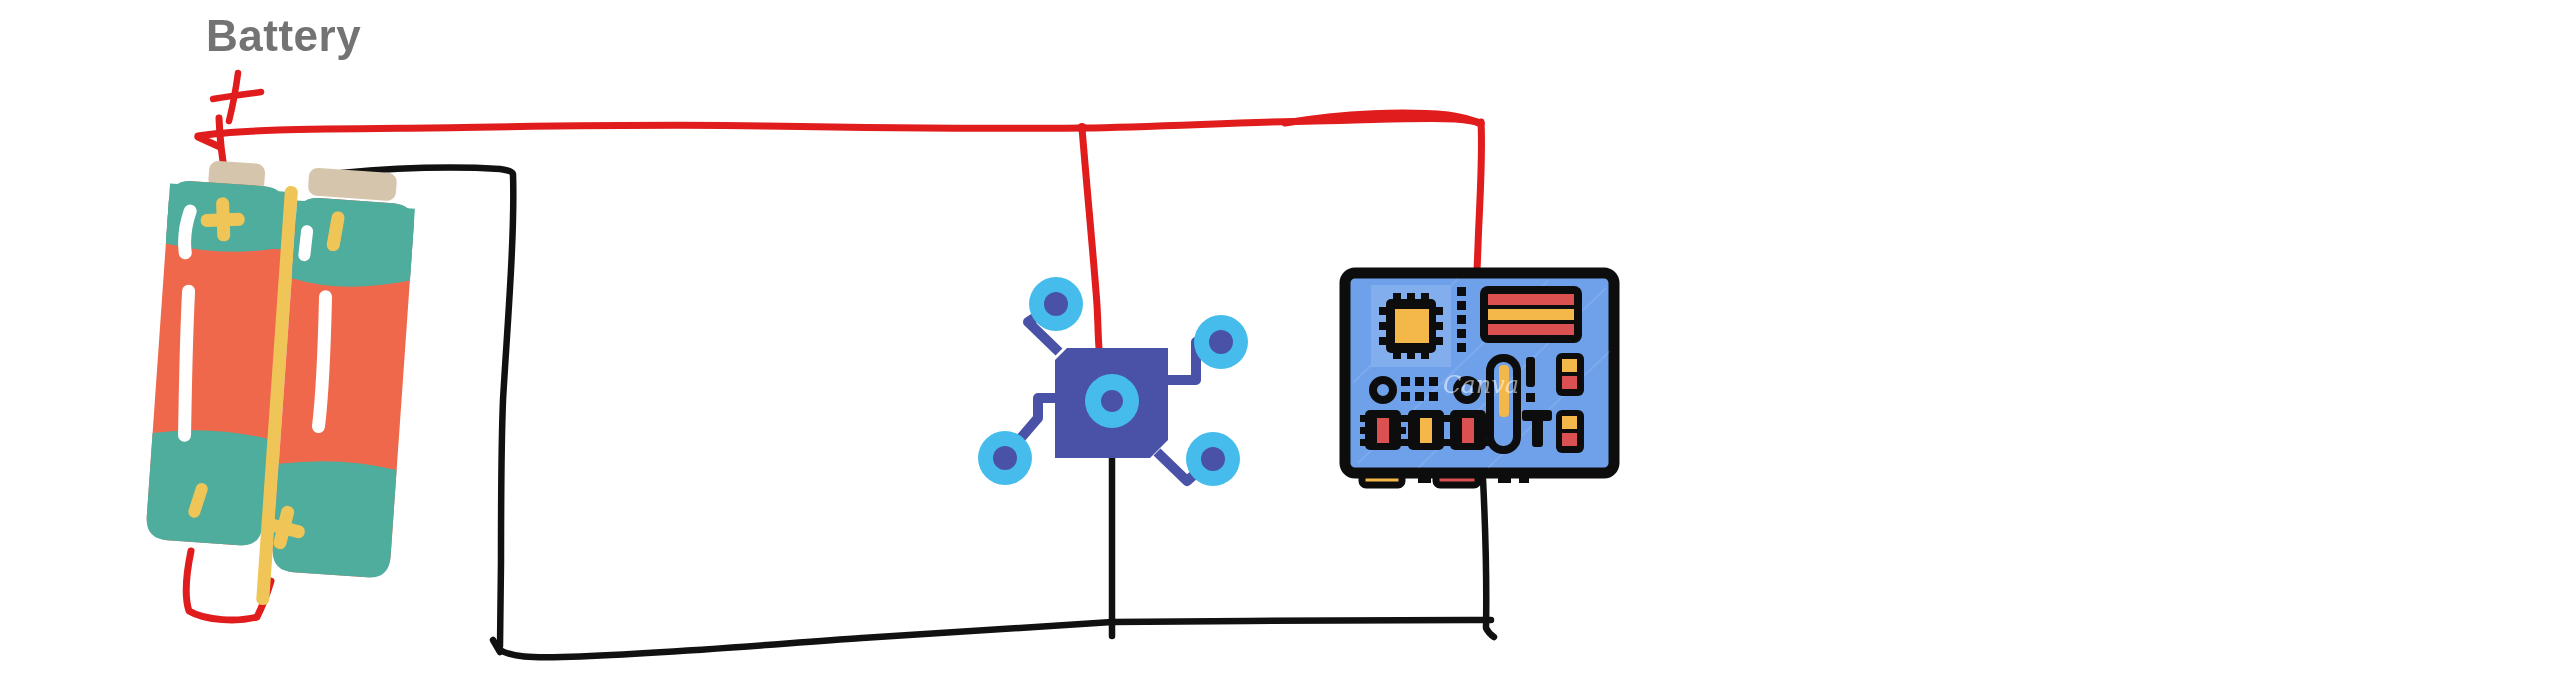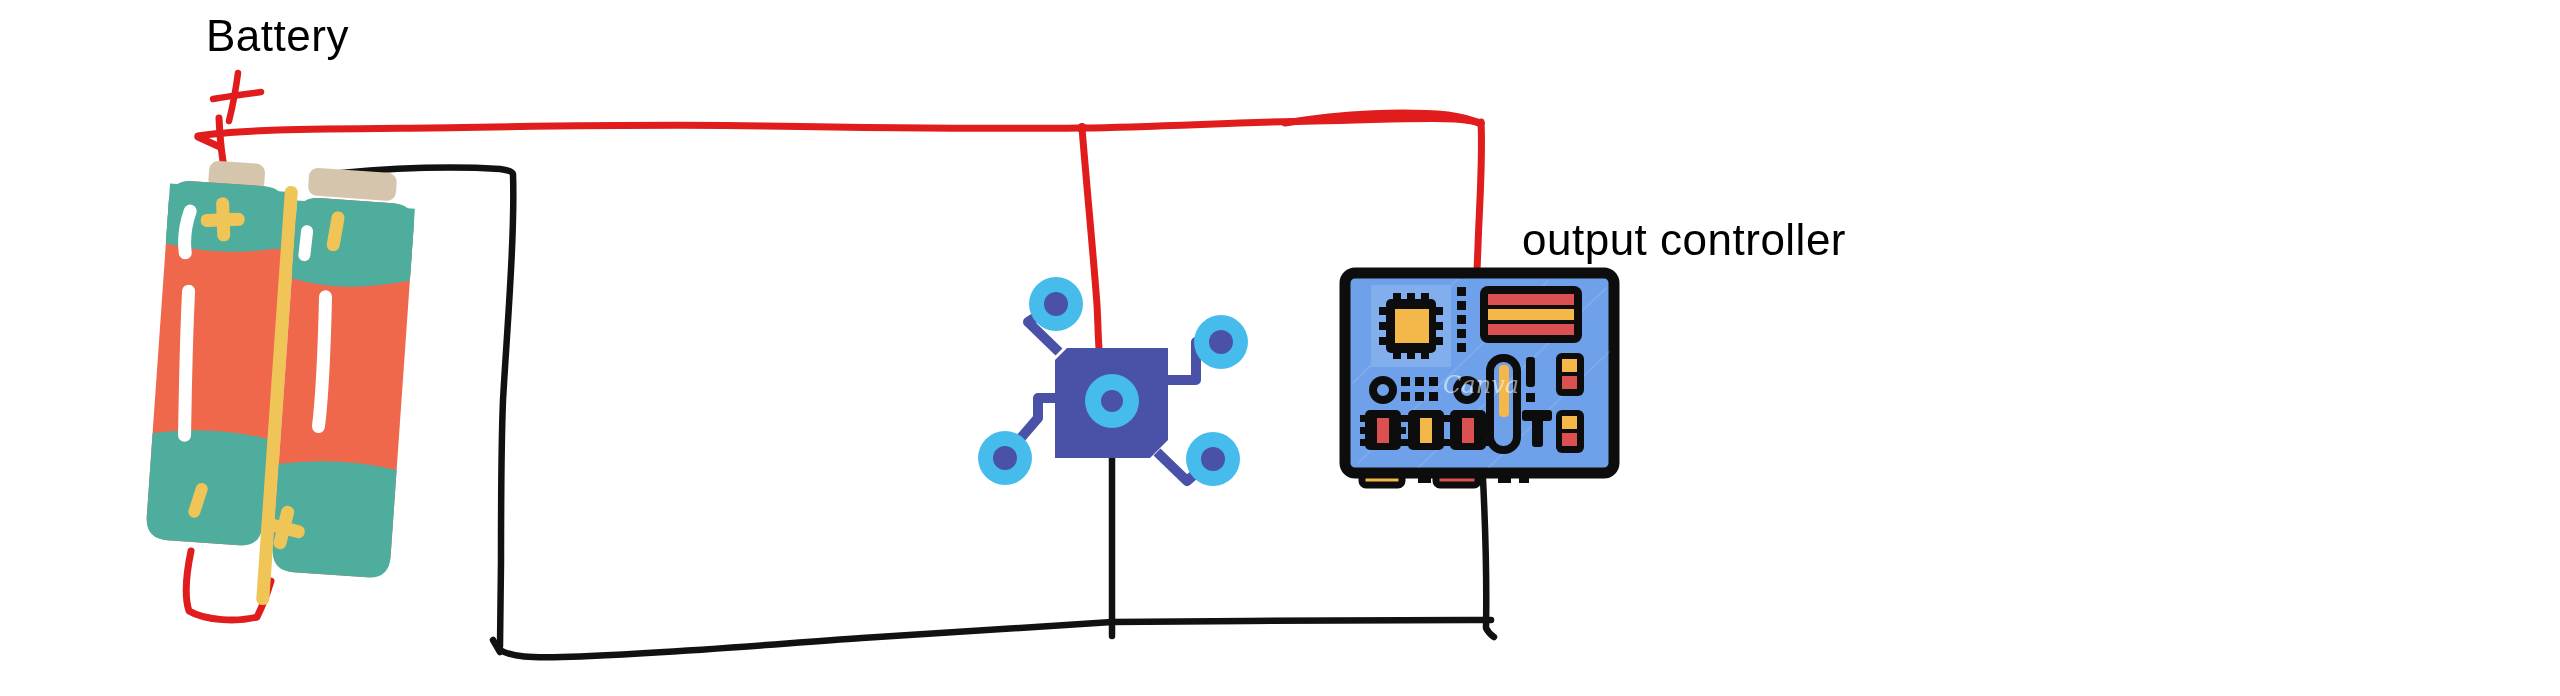--- a/index.html
+++ b/index.html
@@ -13,9 +13,9 @@
   .layer{position:absolute;left:0;top:0;}
   .label{
     position:absolute;
-    color:#000000;
+    color:#737373;
     font-size:44px;
-    font-weight:400;
+    font-weight:700;
     letter-spacing:0.5px;
     white-space:nowrap;
     line-height:1;

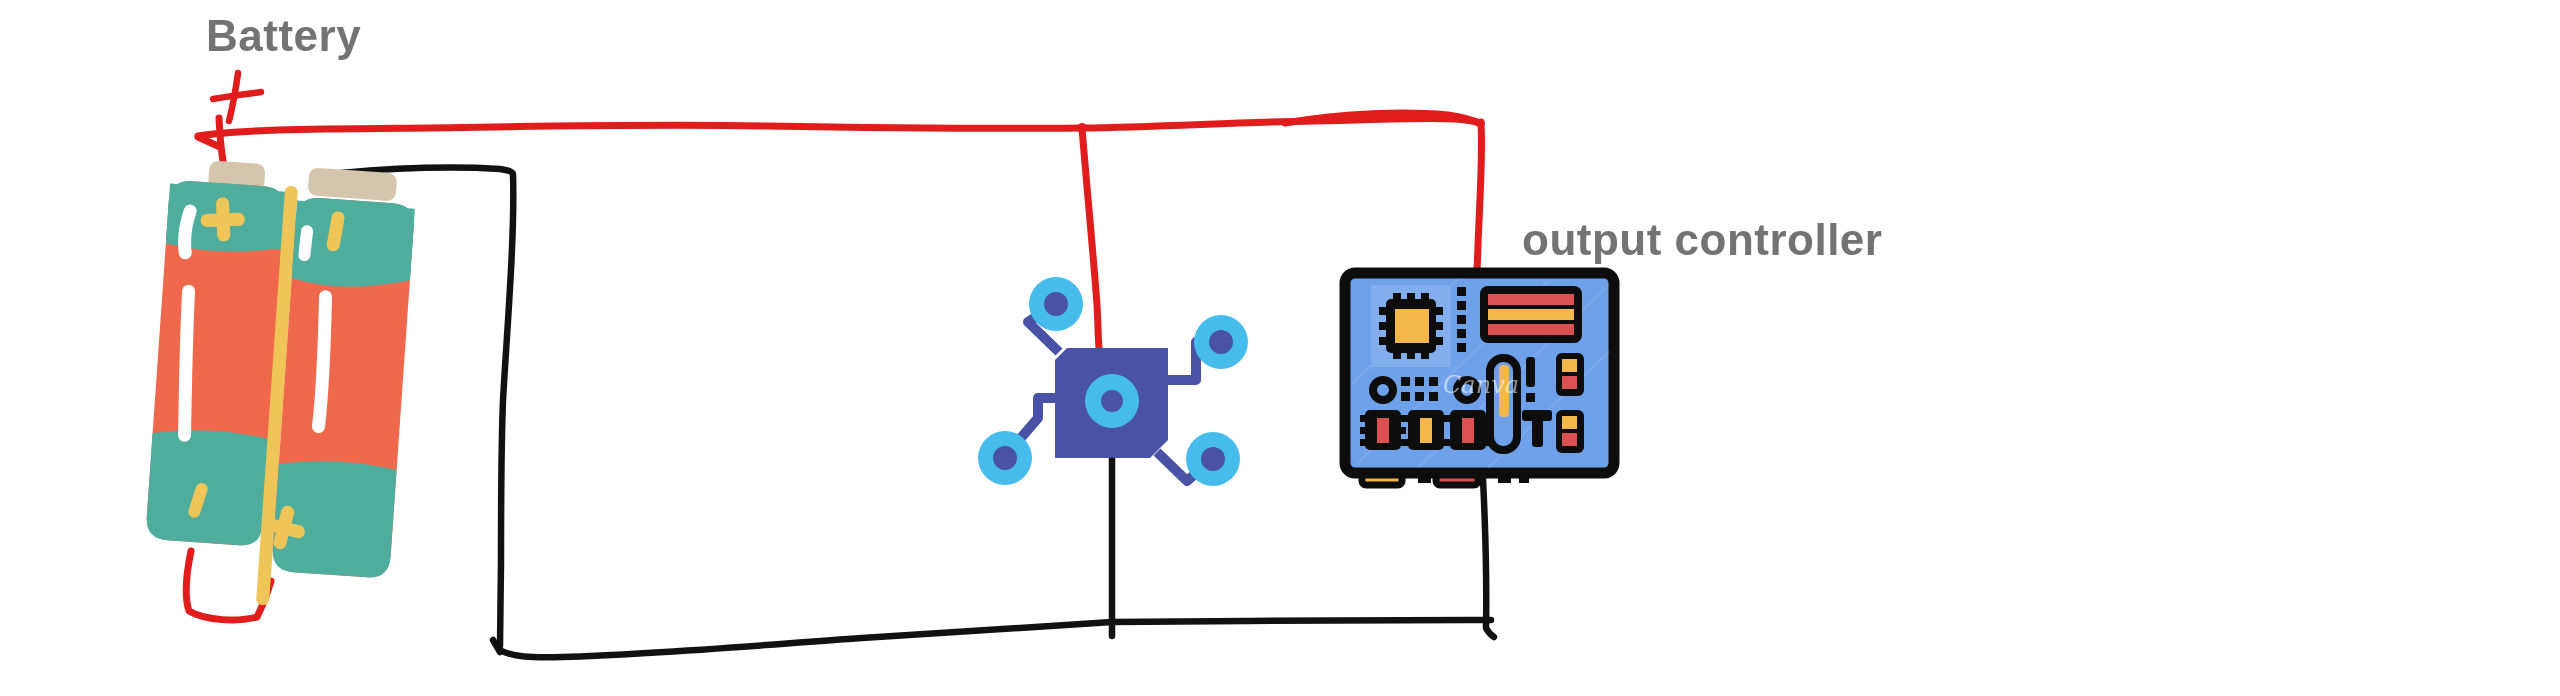--- a/index.html
+++ b/index.html
@@ -267,7 +267,6 @@
   </svg>
 
   <div id="battery-label" class="label">Battery</div>
-  <div id="output-label" class="label">output controller</div>
 
 </div>
 

